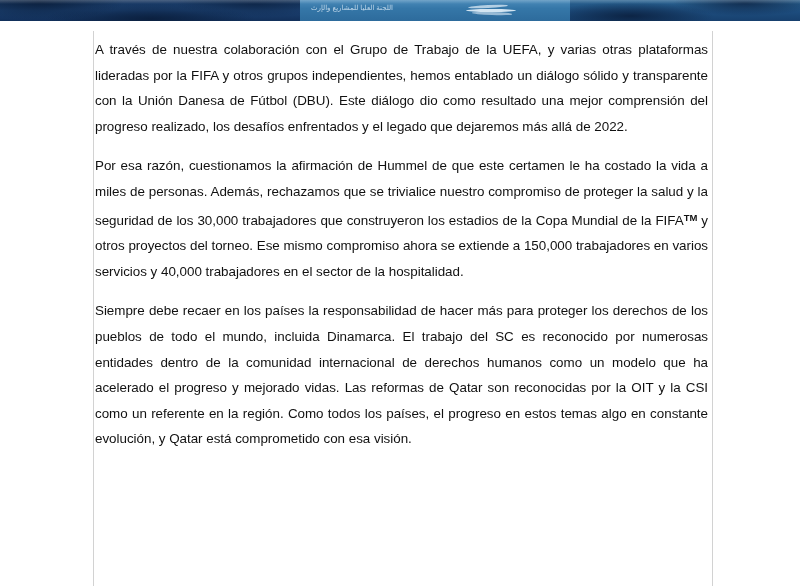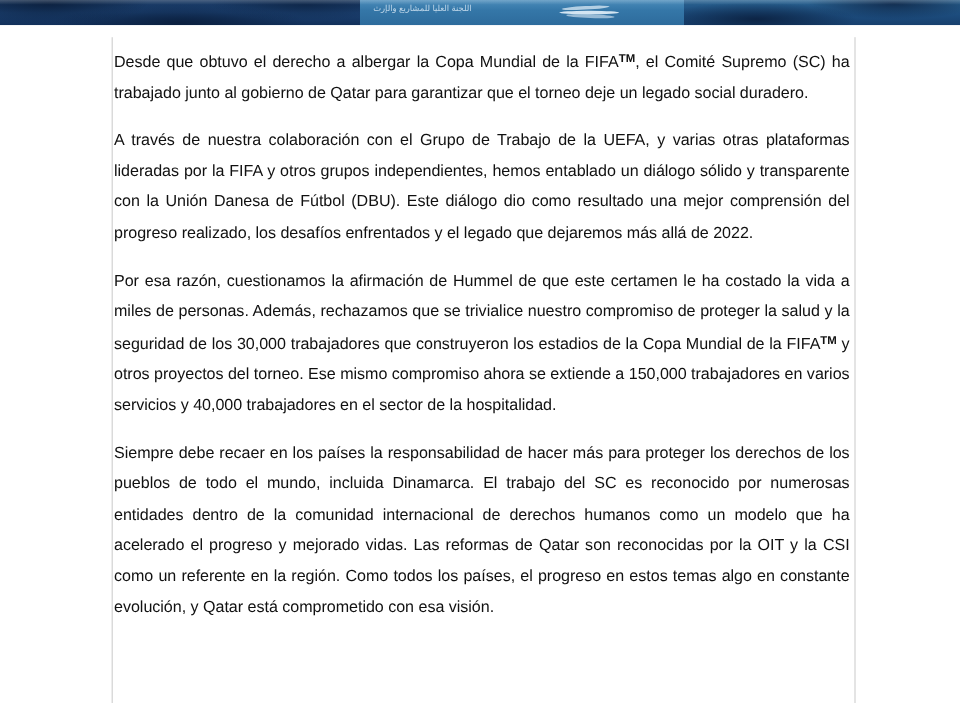--- a/index.html
+++ b/index.html
@@ -170,7 +170,6 @@
   <div class="doc-rule-left"></div>
   <div class="doc-rule-right"></div>
   <div class="doc-body">
-      <p class="para"><span>Desde que obtuvo el derecho a albergar la Copa Mundial de la FIFA</span><span class="tm">TM</span><span>, el Comité Supremo (SC) ha trabajado junto al gobierno de Qatar para garantizar que el torneo deje un legado social duradero.</span></p>
       <p class="para"><span>A través de nuestra colaboración con el Grupo de Trabajo de la UEFA, y varias otras plataformas lideradas por la FIFA y otros grupos independientes, hemos entablado un diálogo sólido y transparente con la Unión Danesa de Fútbol (DBU). Este diálogo dio como resultado una mejor comprensión del progreso realizado, los desafíos enfrentados y el legado que dejaremos más allá de 2022.</span></p>
       <p class="para"><span>Por esa razón, cuestionamos la afirmación de Hummel de que este certamen le ha costado la vida a miles de personas. Además, rechazamos que se trivialice nuestro compromiso de proteger la salud y la seguridad de los 30,000 trabajadores que construyeron los estadios de la Copa Mundial de la FIFA</span><span class="tm">TM</span><span> y otros proyectos del torneo. Ese mismo compromiso ahora se extiende a 150,000 trabajadores en varios servicios y 40,000 trabajadores en el sector de la hospitalidad.</span></p>
       <p class="para"><span>Siempre debe recaer en los países la responsabilidad de hacer más para proteger los derechos de los pueblos de todo el mundo, incluida Dinamarca. El trabajo del SC es reconocido por numerosas entidades dentro de la comunidad internacional de derechos humanos como un modelo que ha acelerado el progreso y mejorado vidas. Las reformas de Qatar son reconocidas por la OIT y la CSI como un referente en la región. Como todos los países, el progreso en estos temas algo en constante evolución, y Qatar está comprometido con esa visión.</span></p>

